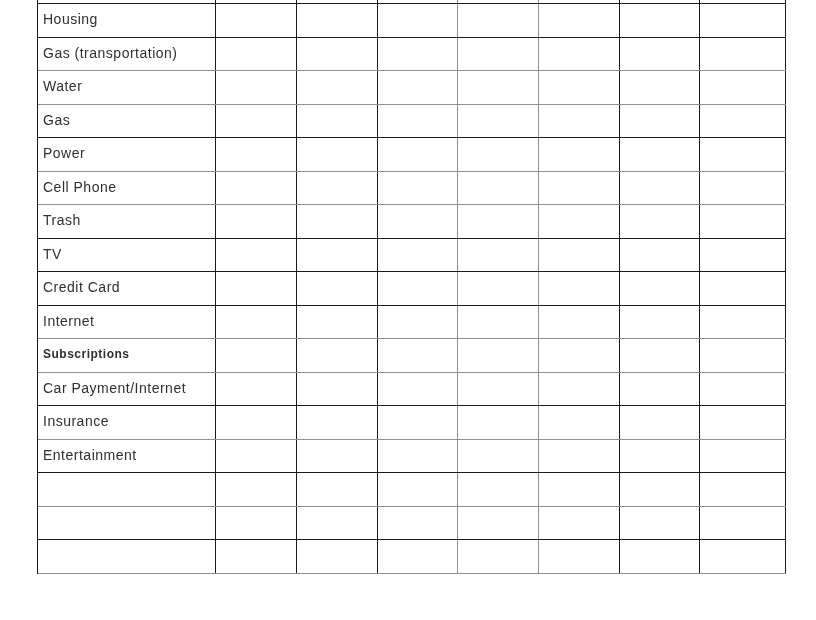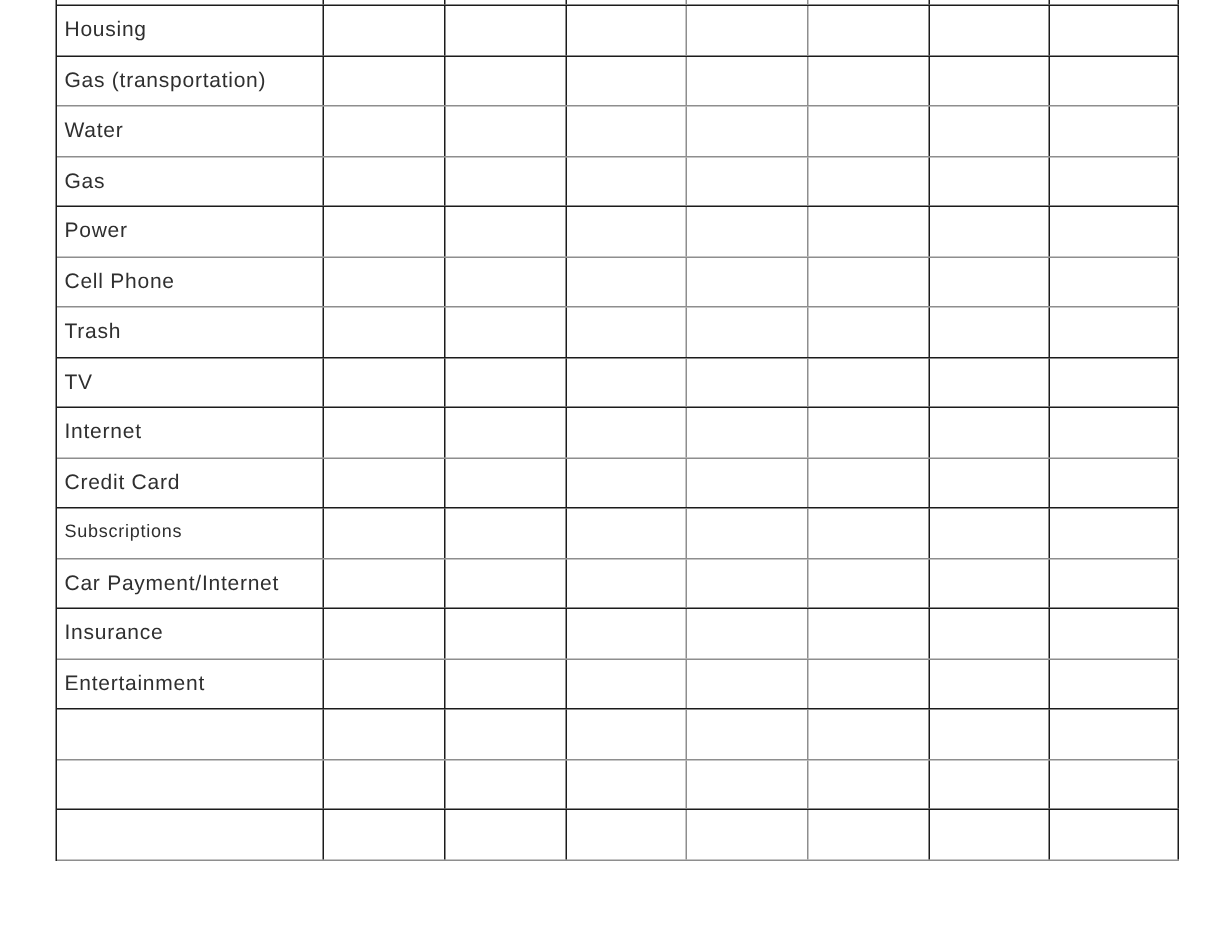--- a/index.html
+++ b/index.html
@@ -150,18 +150,18 @@
       <div class="t-cell"></div>
       <div class="t-cell"></div>
     </div>
+    <div class="t-row">
+      <div class="t-cell label-cell">Credit Card</div>
+      <div class="t-cell"></div>
+      <div class="t-cell"></div>
+      <div class="t-cell gray-r"></div>
+      <div class="t-cell gray-r"></div>
+      <div class="t-cell"></div>
+      <div class="t-cell"></div>
+      <div class="t-cell"></div>
+    </div>
     <div class="t-row gray-b">
       <div class="t-cell label-cell">Internet</div>
-      <div class="t-cell"></div>
-      <div class="t-cell"></div>
-      <div class="t-cell gray-r"></div>
-      <div class="t-cell gray-r"></div>
-      <div class="t-cell"></div>
-      <div class="t-cell"></div>
-      <div class="t-cell"></div>
-    </div>
-    <div class="t-row">
-      <div class="t-cell label-cell">Credit Card</div>
       <div class="t-cell"></div>
       <div class="t-cell"></div>
       <div class="t-cell gray-r"></div>

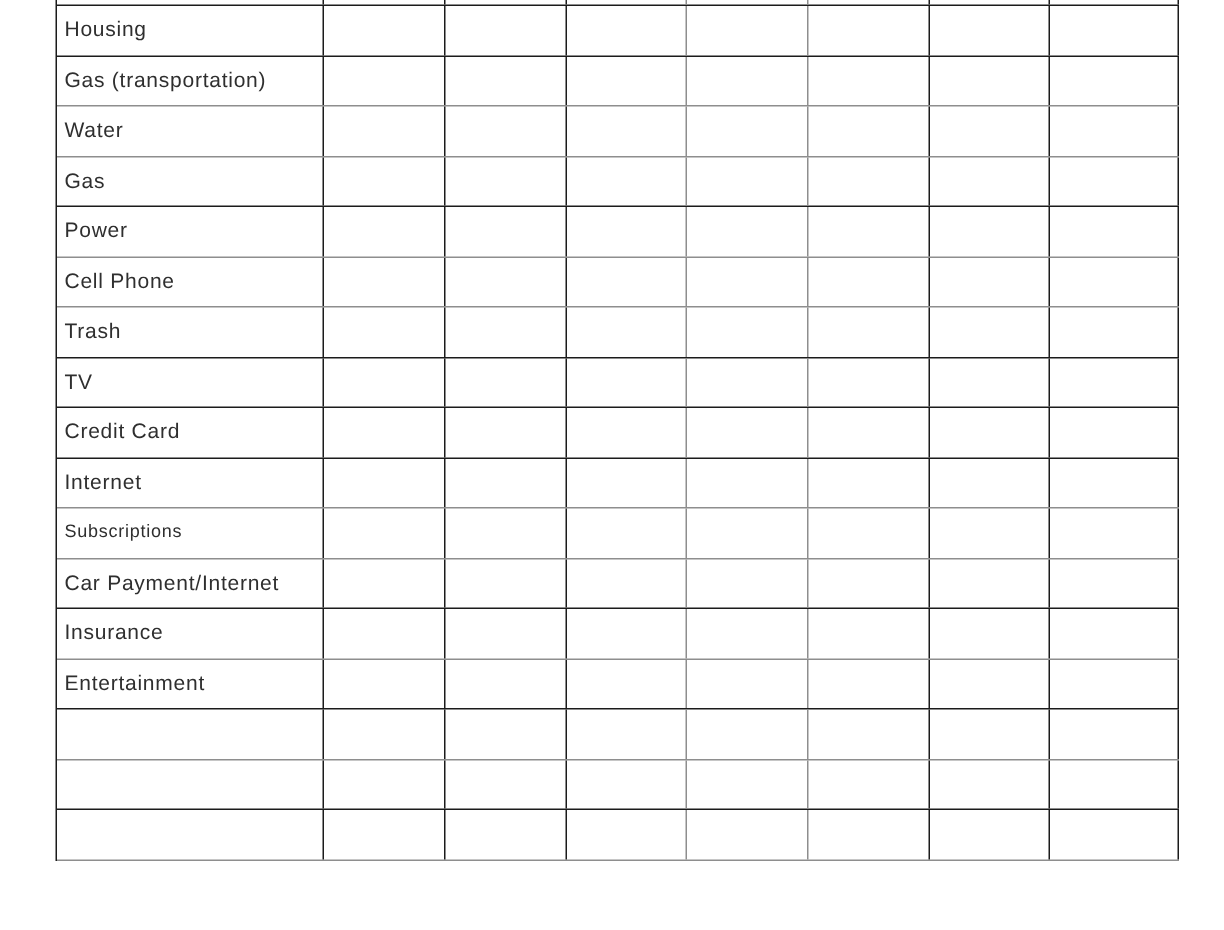--- a/index.html
+++ b/index.html
@@ -54,6 +54,7 @@
   }
   .label-cell.small {
     font-size: 12px;
+    font-weight: bold;
   }
 </style>
 </head>

